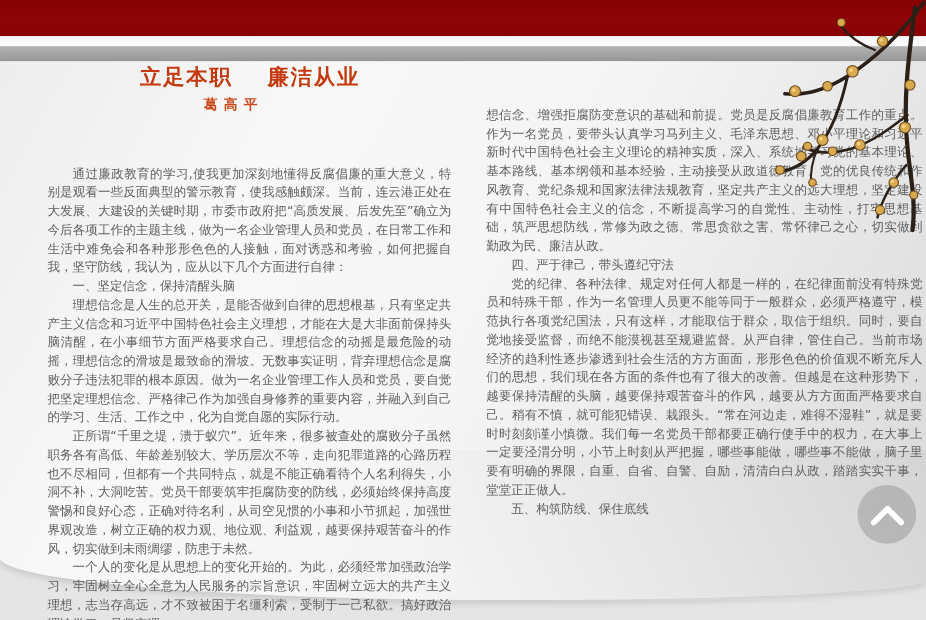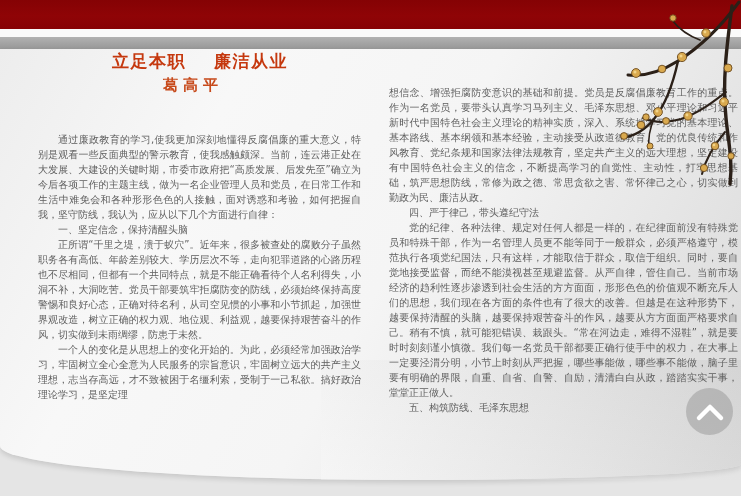--- a/index.html
+++ b/index.html
@@ -26,7 +26,7 @@
   .title{position:absolute;left:112px;top:50px;font-size:17px;font-weight:bold;
     color:#c5380e;letter-spacing:1.5px;white-space:nowrap;}
   .title .t2{margin-left:28px;}
-  .author{position:absolute;left:163px;top:76px;font-size:15px;color:#c74a1b;
+  .author{position:absolute;left:163px;top:76px;font-size:11px;color:#c74a1b;
     letter-spacing:5px;font-weight:bold;}
 
   

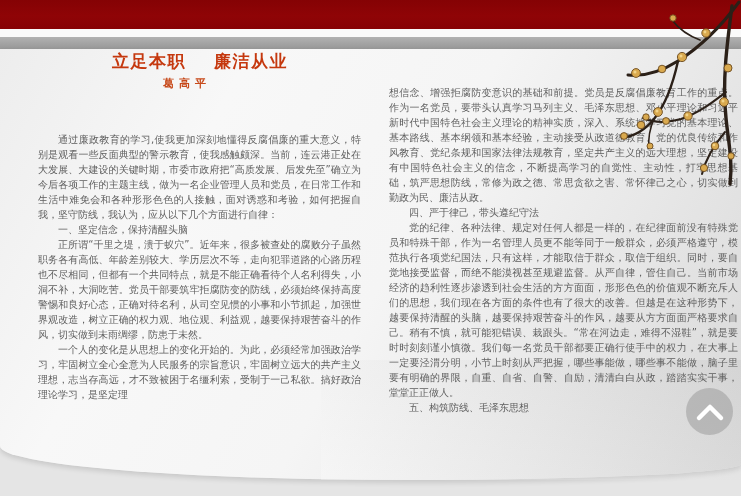--- a/index.html
+++ b/index.html
@@ -67,6 +67,7 @@
   <div class="col col-left">
       <p class="para body">通过廉政教育的学习,使我更加深刻地懂得反腐倡廉的重大意义，特别是观看一些反面典型的警示教育，使我感触颇深。当前，连云港正处在大发展、大建设的关键时期，市委市政府把“高质发展、后发先至”确立为今后各项工作的主题主线，做为一名企业管理人员和党员，在日常工作和生活中难免会和各种形形色色的人接触，面对诱惑和考验，如何把握自我，坚守防线，我认为，应从以下几个方面进行自律：</p>
       <p class="para heading">一、坚定信念，保持清醒头脑</p>
+      <p class="para body">理想信念是人生的总开关，是能否做到自律的思想根基，只有坚定共产主义信念和习近平中国特色社会主义理想，才能在大是大非面前保持头脑清醒，在小事细节方面严格要求自己。理想信念的动摇是最危险的动摇，理想信念的滑坡是最致命的滑坡。无数事实证明，背弃理想信念是腐败分子违法犯罪的根本原因。做为一名企业管理工作人员和党员，要自觉把坚定理想信念、严格律己作为加强自身修养的重要内容，并融入到自己的学习、生活、工作之中，化为自觉自愿的实际行动。</p>
       <p class="para body">正所谓“千里之堤，溃于蚁穴”。近年来，很多被查处的腐败分子虽然职务各有高低、年龄差别较大、学历层次不等，走向犯罪道路的心路历程也不尽相同，但都有一个共同特点，就是不能正确看待个人名利得失，小洞不补，大洞吃苦。党员干部要筑牢拒腐防变的防线，必须始终保持高度警惕和良好心态，正确对待名利，从司空见惯的小事和小节抓起，加强世界观改造，树立正确的权力观、地位观、利益观，越要保持艰苦奋斗的作风，切实做到未雨绸缪，防患于未然。</p>
       <p class="para body">一个人的变化是从思想上的变化开始的。为此，必须经常加强政治学习，牢固树立全心全意为人民服务的宗旨意识，牢固树立远大的共产主义理想，志当存高远，才不致被困于名缰利索，受制于一己私欲。搞好政治理论学习，是坚定理</p>
     </div>

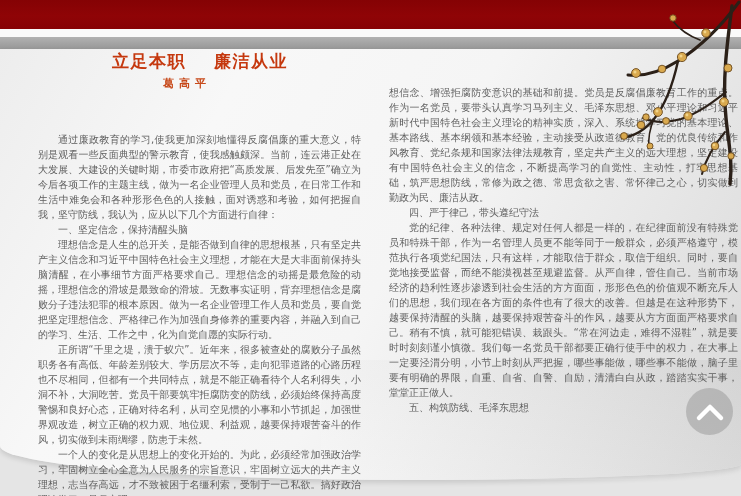--- a/index.html
+++ b/index.html
@@ -75,7 +75,7 @@
       <p class="para continuation">想信念、增强拒腐防变意识的基础和前提。党员是反腐倡廉教育工作的重点。作为一名党员，要带头认真学习马列主义、毛泽东思想、邓小平理论和习近平新时代中国特色社会主义理论的精神实质，深入、系统地学习党的基本理论、基本路线、基本纲领和基本经验，主动接受从政道德教育、党的优良传统和作风教育、党纪条规和国家法律法规教育，坚定共产主义的远大理想，坚定建设有中国特色社会主义的信念，不断提高学习的自觉性、主动性，打牢思想基础，筑严思想防线，常修为政之德、常思贪欲之害、常怀律己之心，切实做到勤政为民、廉洁从政。</p>
       <p class="para heading">四、严于律己，带头遵纪守法</p>
       <p class="para body">党的纪律、各种法律、规定对任何人都是一样的，在纪律面前没有特殊党员和特殊干部，作为一名管理人员更不能等同于一般群众，必须严格遵守，模范执行各项党纪国法，只有这样，才能取信于群众，取信于组织。同时，要自觉地接受监督，而绝不能漠视甚至规避监督。从严自律，管住自己。当前市场经济的趋利性逐步渗透到社会生活的方方面面，形形色色的价值观不断充斥人们的思想，我们现在各方面的条件也有了很大的改善。但越是在这种形势下，越要保持清醒的头脑，越要保持艰苦奋斗的作风，越要从方方面面严格要求自己。稍有不慎，就可能犯错误、栽跟头。“常在河边走，难得不湿鞋”，就是要时时刻刻谨小慎微。我们每一名党员干部都要正确行使手中的权力，在大事上一定要泾渭分明，小节上时刻从严把握，哪些事能做，哪些事不能做，脑子里要有明确的界限，自重、自省、自警、自励，清清白白从政，踏踏实实干事，堂堂正正做人。</p>
-      <p class="para heading">五、构筑防线、毛泽东思想</p>
+      <p class="para heading">五、构筑防线、保住底线</p>
     </div>
 
   <svg class="blossom" width="125" height="198" viewBox="0 0 125 198">

